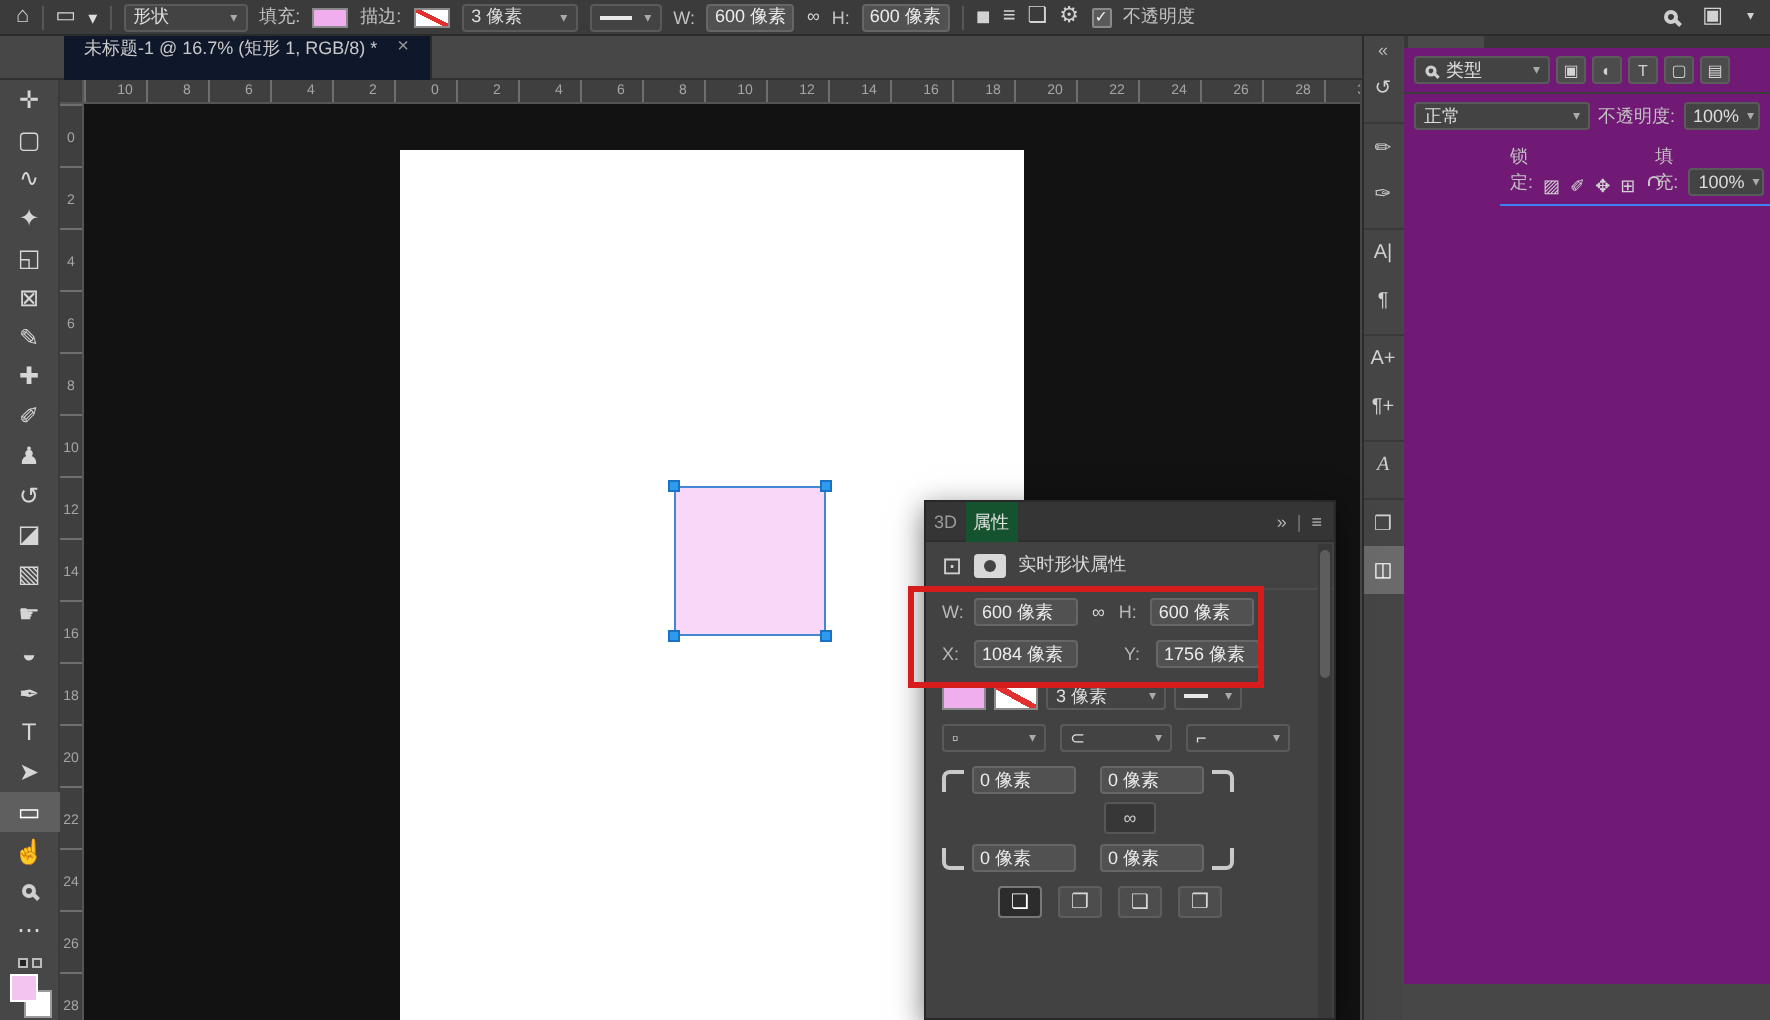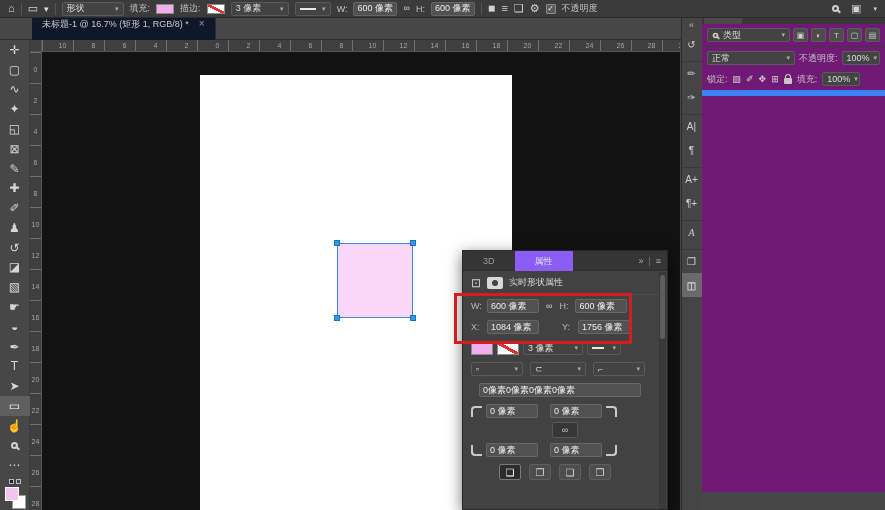--- a/index.html
+++ b/index.html
@@ -466,7 +466,7 @@
       <span class="rtab">路径</span>
     </div>
     <div class="filter-row">
-      <div class="select" style="width:83px">
+      <div class="select" style="width:68px">
         <span class="mag" style="transform:scale(.8)"></span>
         <span>类型</span>
         <span class="arr row-spacer">▾</span>

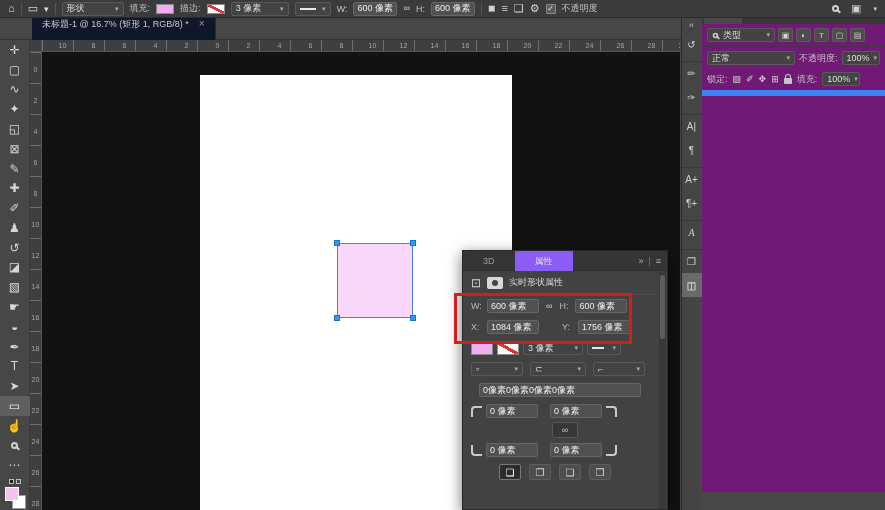--- a/index.html
+++ b/index.html
@@ -126,7 +126,7 @@
   .mini-btn { width:15px; height:14px; background:#4c4c4c; border:1px solid #5c5c5c; border-radius:2px;
     display:flex; align-items:center; justify-content:center; font-size:8px; color:#d2d2d2; }
   .blend-row { display:flex; align-items:flex-end; gap:4px; padding:4px 5px; }
-  .lock-row { display:flex; align-items:center; gap:5px; padding:3px 5px 4px; border-bottom:6px solid #3b82f6; }
+  .lock-row { display:flex; align-items:flex-end; gap:5px; padding:3px 5px 4px; border-bottom:1px solid #3b82f6;margin-left:48px; }
   .lock { width:8px; height:6px; background:#c6c6c6; position:relative; border-radius:1px; margin-top:3px; }
   .lock::before { content:''; position:absolute; top:-4px; left:1px; width:4px; height:4px;
     border:1.5px solid #c6c6c6; border-bottom:none; border-radius:3px 3px 0 0; }

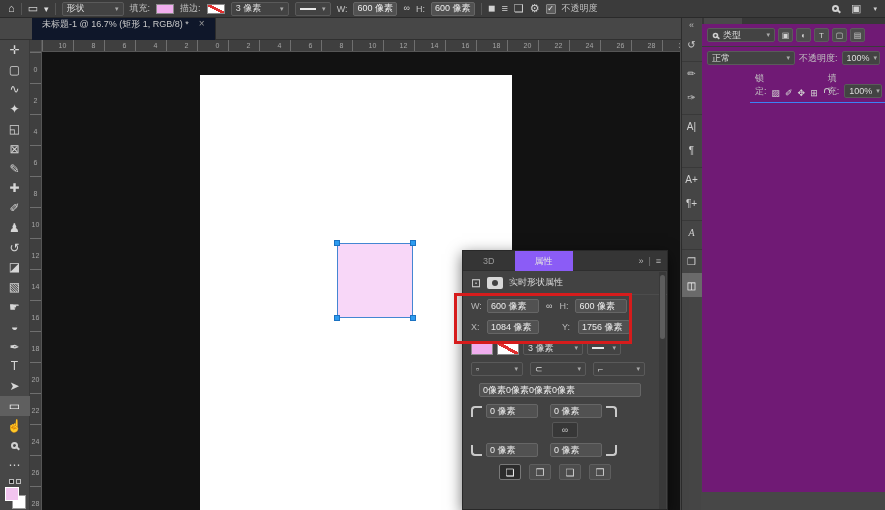--- a/index.html
+++ b/index.html
@@ -80,7 +80,7 @@
   .props { position:absolute; left:462px; top:250px; width:206px; height:260px; background:#424242;
     border:1px solid #282828; box-shadow:0 4px 14px rgba(0,0,0,.55); z-index:6; }
   .props-tabs { height:20px; background:#353535; display:flex; align-items:center; border-bottom:1px solid #2e2e2e; }
-  .ptab { padding:0 20px; color:#9a9a9a; height:20px; line-height:20px; }
+  .ptab { padding:0 4px; color:#9a9a9a; height:20px; line-height:20px; }
   .ptab.active { background:#8b5cf6; color:#e2e2e2; }
   .ptabs-right { margin-left:auto; display:flex; align-items:center; gap:5px; padding-right:6px; color:#b5b5b5; }
   .props-header { display:flex; align-items:center; gap:6px; padding:5px 8px; border-bottom:1px solid #4c4c4c; color:#d8d8d8; }

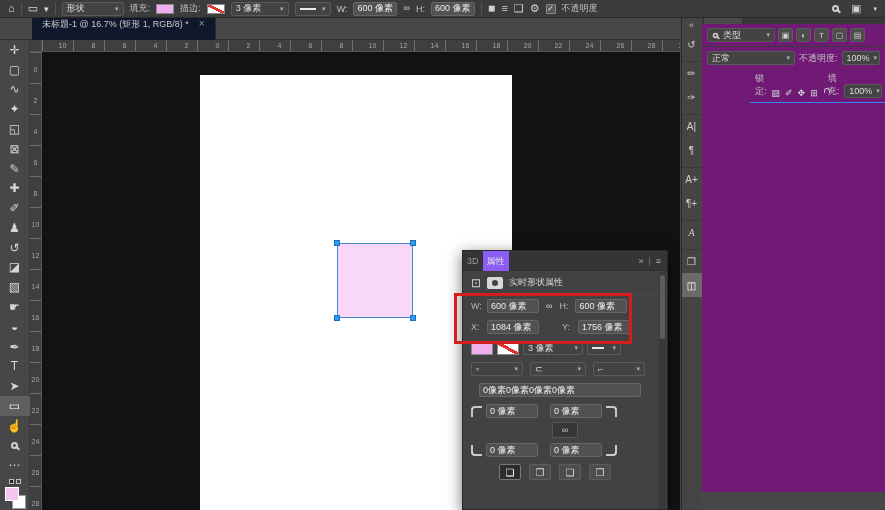--- a/index.html
+++ b/index.html
@@ -81,7 +81,7 @@
     border:1px solid #282828; box-shadow:0 4px 14px rgba(0,0,0,.55); z-index:6; }
   .props-tabs { height:20px; background:#353535; display:flex; align-items:center; border-bottom:1px solid #2e2e2e; }
   .ptab { padding:0 4px; color:#9a9a9a; height:20px; line-height:20px; }
-  .ptab.active { background:#8b5cf6; color:#e2e2e2; }
+  .ptab.active { background:#14532d; color:#e2e2e2; }
   .ptabs-right { margin-left:auto; display:flex; align-items:center; gap:5px; padding-right:6px; color:#b5b5b5; }
   .props-header { display:flex; align-items:center; gap:6px; padding:5px 8px; border-bottom:1px solid #4c4c4c; color:#d8d8d8; }
   .mask-icon { width:16px; height:12px; background:#d8d8d8; border-radius:2px; position:relative; }

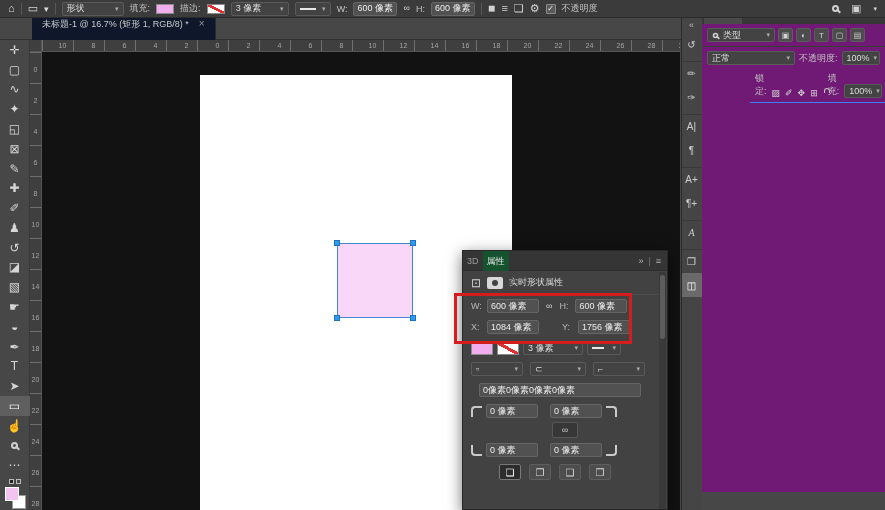--- a/index.html
+++ b/index.html
@@ -384,9 +384,6 @@
         <span class="arr row-spacer">▾</span>
       </div>
     </div>
-    <div class="prow" style="padding-left:16px">
-      <span class="input" style="width:162px">0像素0像素0像素0像素</span>
-    </div>
     <div class="prow">
       <span class="corner-ic c-tl"></span>
       <span class="input pinput">0 像素</span>

